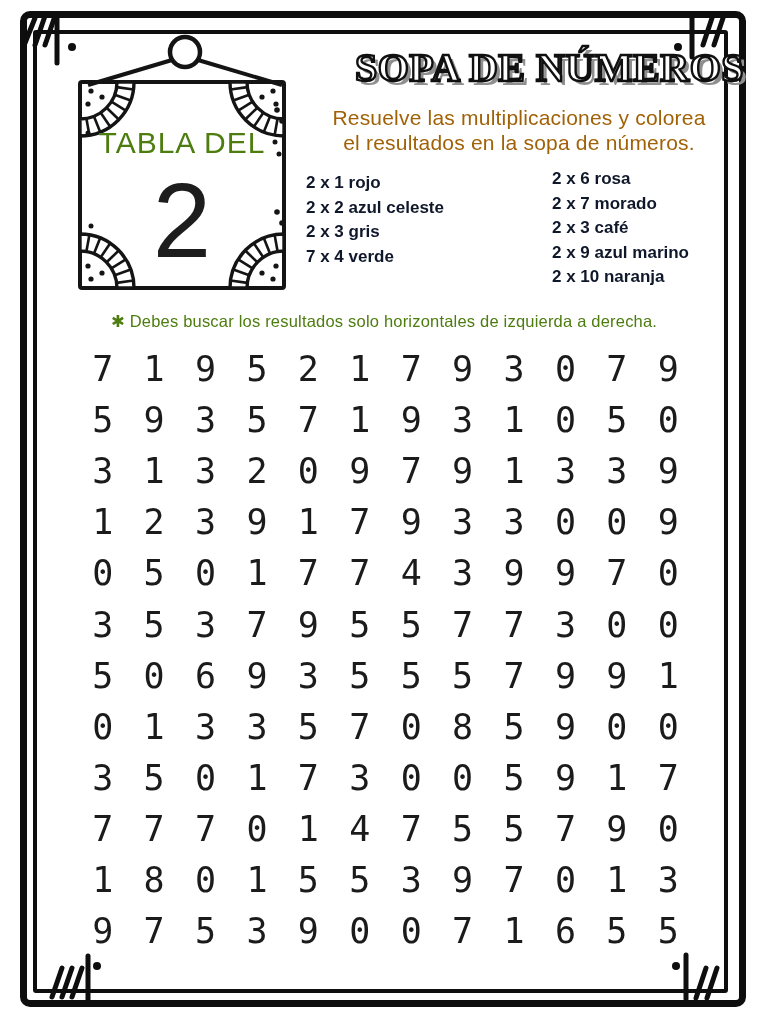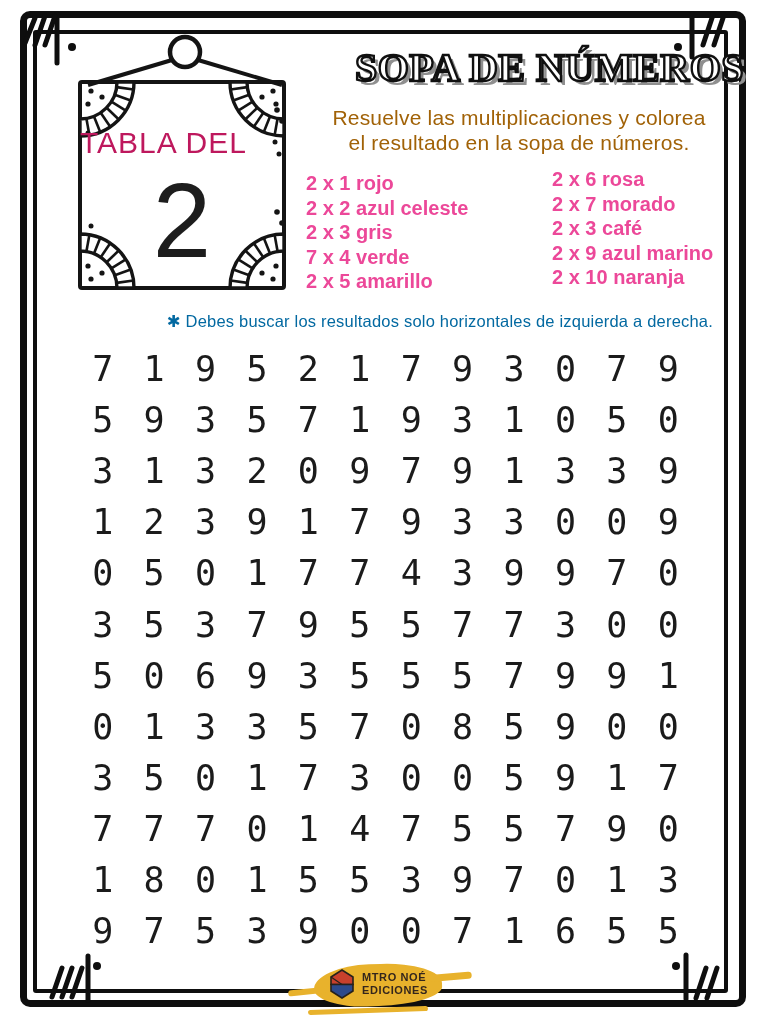--- a/index.html
+++ b/index.html
@@ -24,8 +24,8 @@
   .sign { position:absolute; left:58px; top:30px; width:248px; height:270px; }
   .sign svg { position:absolute; left:0; top:0; }
   .sign-label {
-    position:absolute; left:22px; top:98px; width:204px; 
-    font-size:30px; letter-spacing:1px; color:#be185d; line-height:1;
+    position:absolute; left:22px; top:98px; width:204px; text-align:center;
+    font-size:30px; letter-spacing:1px; color:#4d7c0f; line-height:1;
   }
   .sign-number {
     position:absolute; left:22px; top:138px; width:204px; text-align:center;

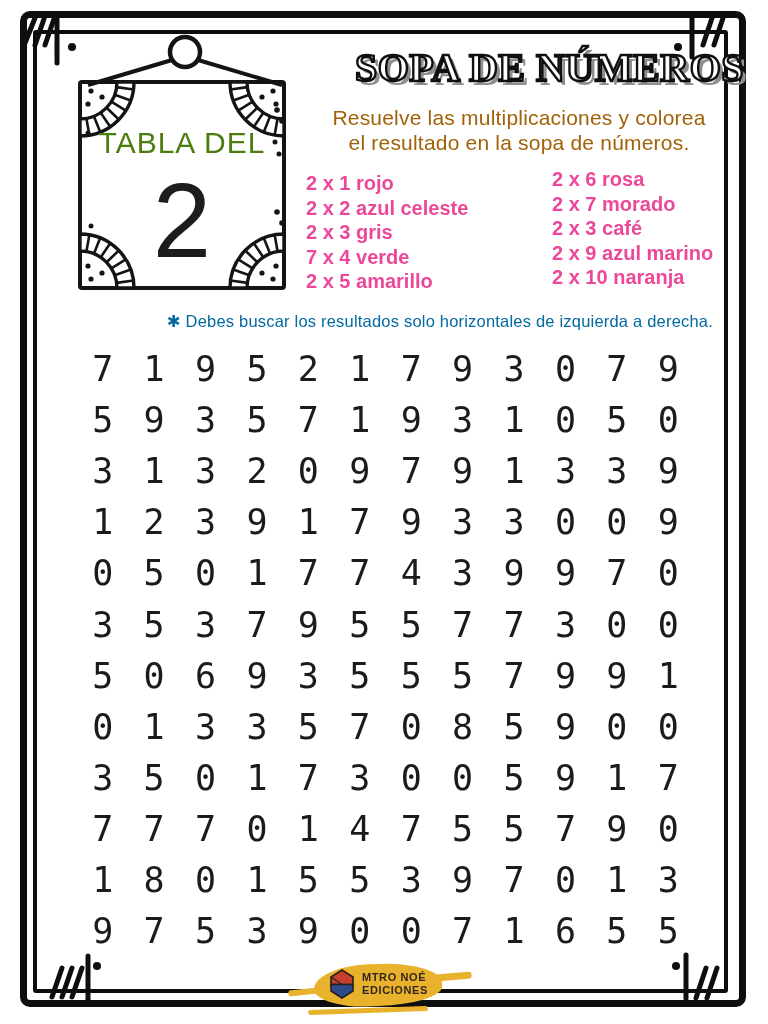--- a/index.html
+++ b/index.html
@@ -221,7 +221,7 @@
   </div>
 
   <h1 class="title">SOPA DE NÚMEROS</h1>
-  <p class="instructions"><span>Resuelve las multiplicaciones y colorea</span><br><span>el resultado en la sopa de números.</span></p>
+  <p class="instructions"><span>Resuelve las multiplicaciones y colorea</span><br><span>el resultados en la sopa de números.</span></p>
 
   <div class="mult-col left">
       <div class="mult-item">2 x 1 rojo</div>

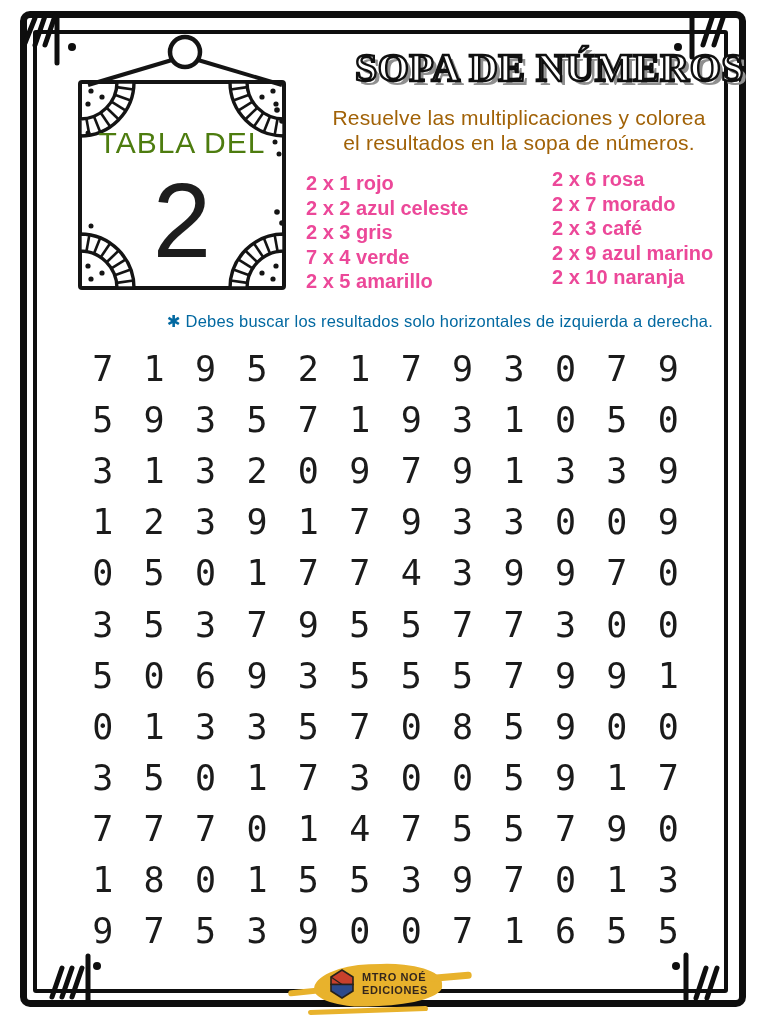--- a/index.html
+++ b/index.html
@@ -45,7 +45,7 @@
     font-size:21px; line-height:25px; color:#a16207; letter-spacing:0.2px;
   }
   
-  .mult-col { position:absolute; font-weight:bold; font-size:20px; line-height:24.6px; color:#ec4899; }
+  .mult-col { position:absolute; font-weight:bold; font-size:17px; line-height:24.6px; color:#0f172a; }
   .mult-col.left  { left:306px; top:171px; }
   .mult-col.right { left:515px; top:167px;margin-left:37px; }
 

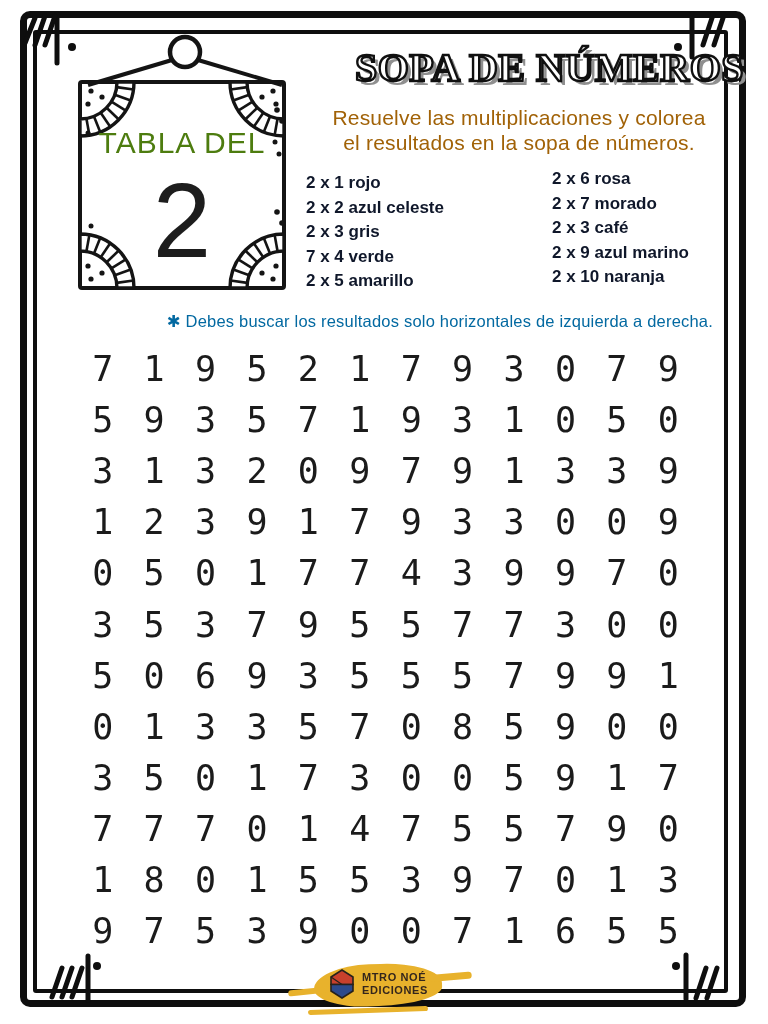--- a/index.html
+++ b/index.html
@@ -228,7 +228,6 @@
       <div class="mult-item">2 x 2 azul celeste</div>
       <div class="mult-item">2 x 3 gris</div>
       <div class="mult-item">7 x 4 verde</div>
-      <div class="mult-item">2 x 5 amarillo</div>
     </div>
   <div class="mult-col right">
       <div class="mult-item">2 x 6 rosa</div>

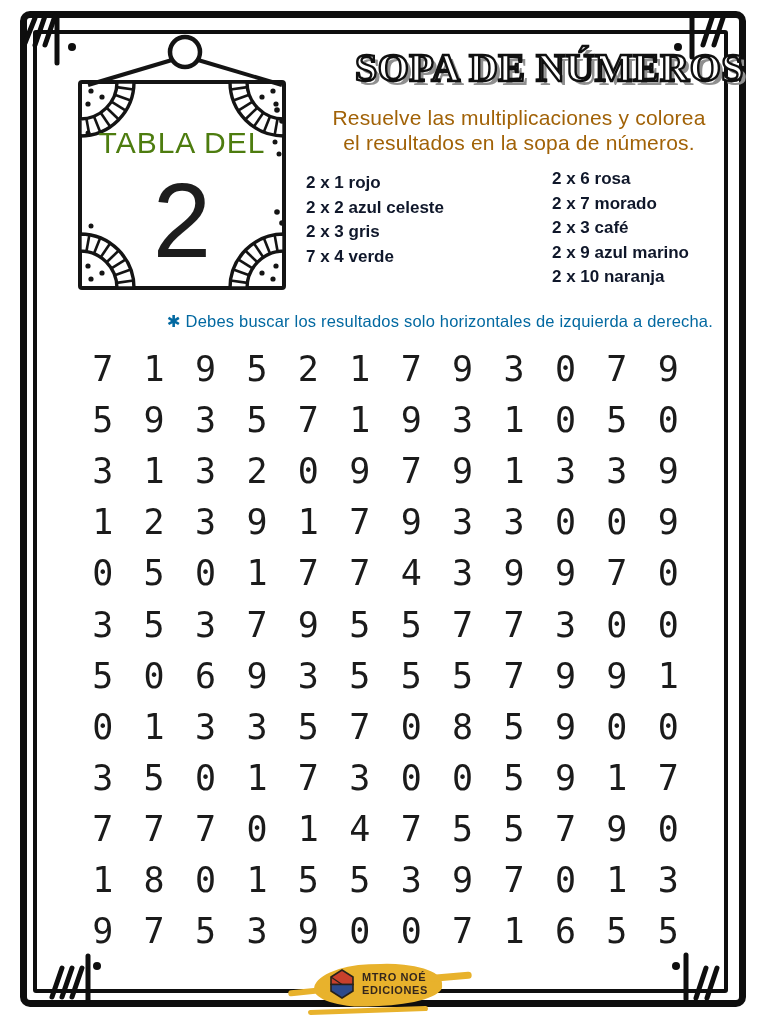--- a/index.html
+++ b/index.html
@@ -51,8 +51,8 @@
 
   
   .note {
-    position:absolute; left:55px; top:312px; width:658px; text-align:right;
-    font-size:16.5px; color:#0369a1; letter-spacing:0.2px;
+    position:absolute; left:55px; top:312px; width:658px; text-align:center;
+    font-size:16.5px; color:#4d7c0f; letter-spacing:0.2px;
   }
 
   

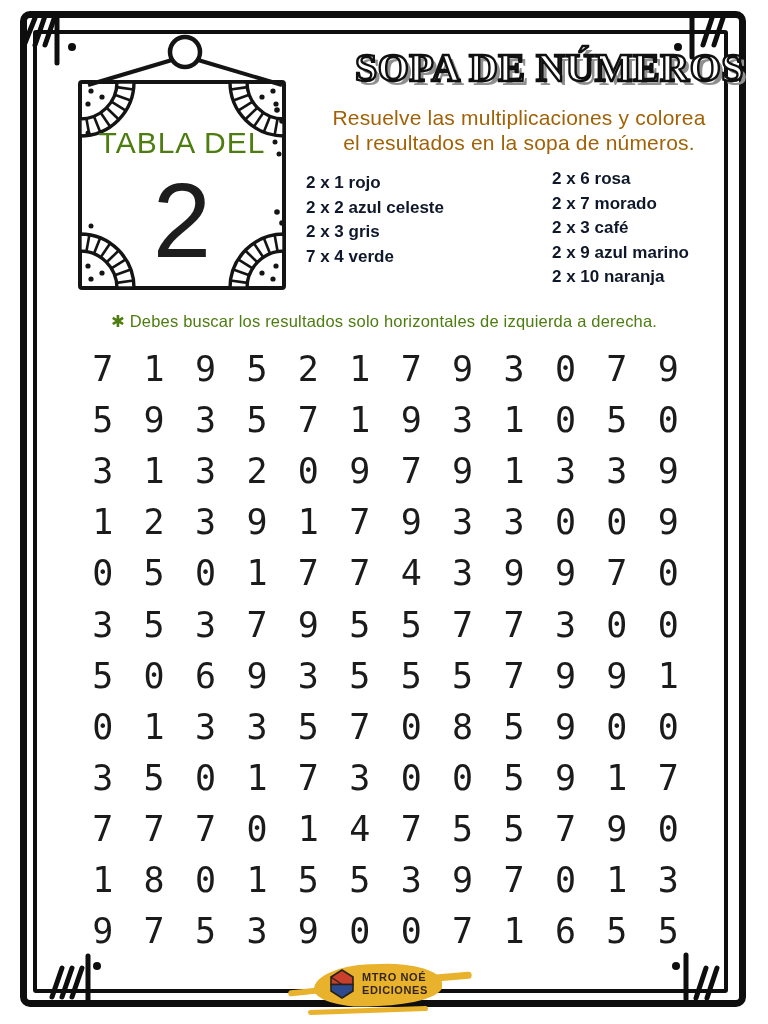--- a/index.html
+++ b/index.html
@@ -386,16 +386,6 @@
       <div class="cell">5</div>
     </div>
 
-  <div class="logo">
-    <div class="splash"></div>
-    <div class="splash-streak"></div>
-    <svg class="hex-icon" width="28" height="32" viewBox="0 0 28 32" xmlns="http://www.w3.org/2000/svg">
-      <path d="M3,9 L14,2 L25,9 L25,16.5 L3,16.5 Z" stroke="#26211c" stroke-width="1.6" fill="#C8402C"></path>
-      <path d="M3,16.5 L25,16.5 L25,23 L14,30 L3,23 Z" stroke="#26211c" stroke-width="1.6" fill="#2C4A8C"></path>
-      <line x1="3" y1="9" x2="14" y2="16.5" stroke="#26211c" stroke-width="1.2"></line>
-    </svg>
-    <div class="logo-text"><span>MTRO NOÉ</span><br><span>EDICIONES</span></div>
-  </div>
 
 </div>
 

